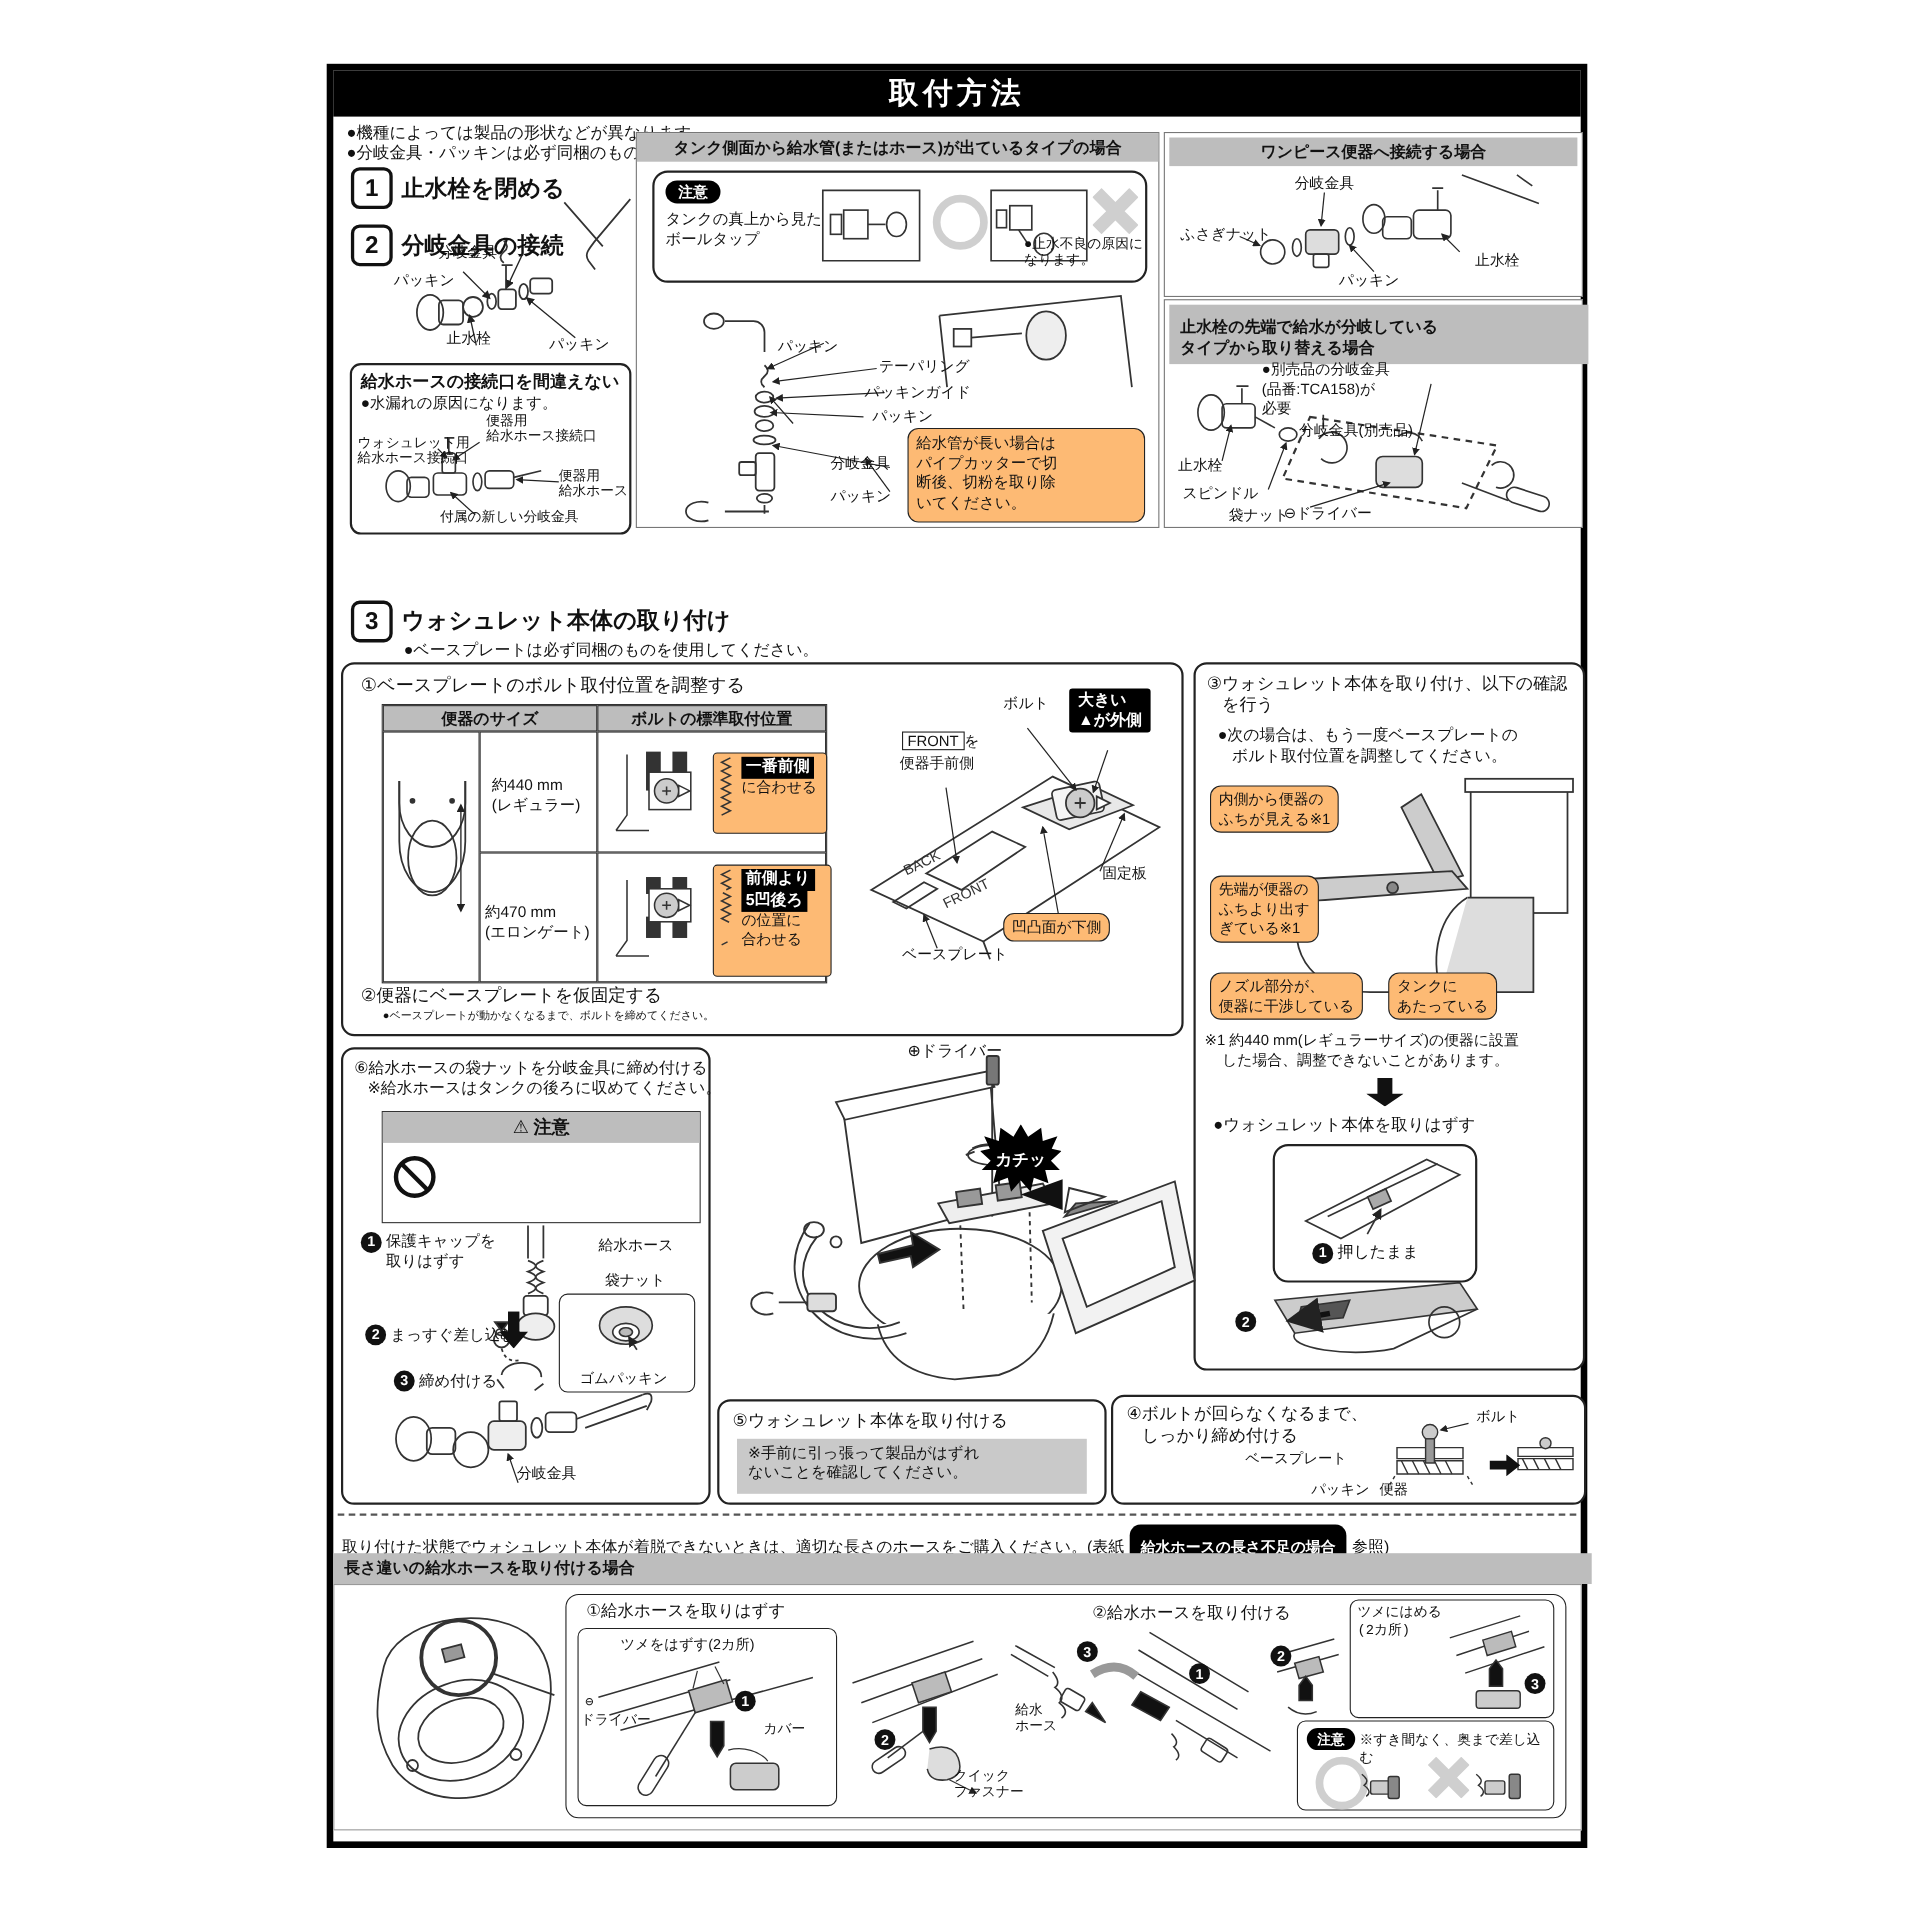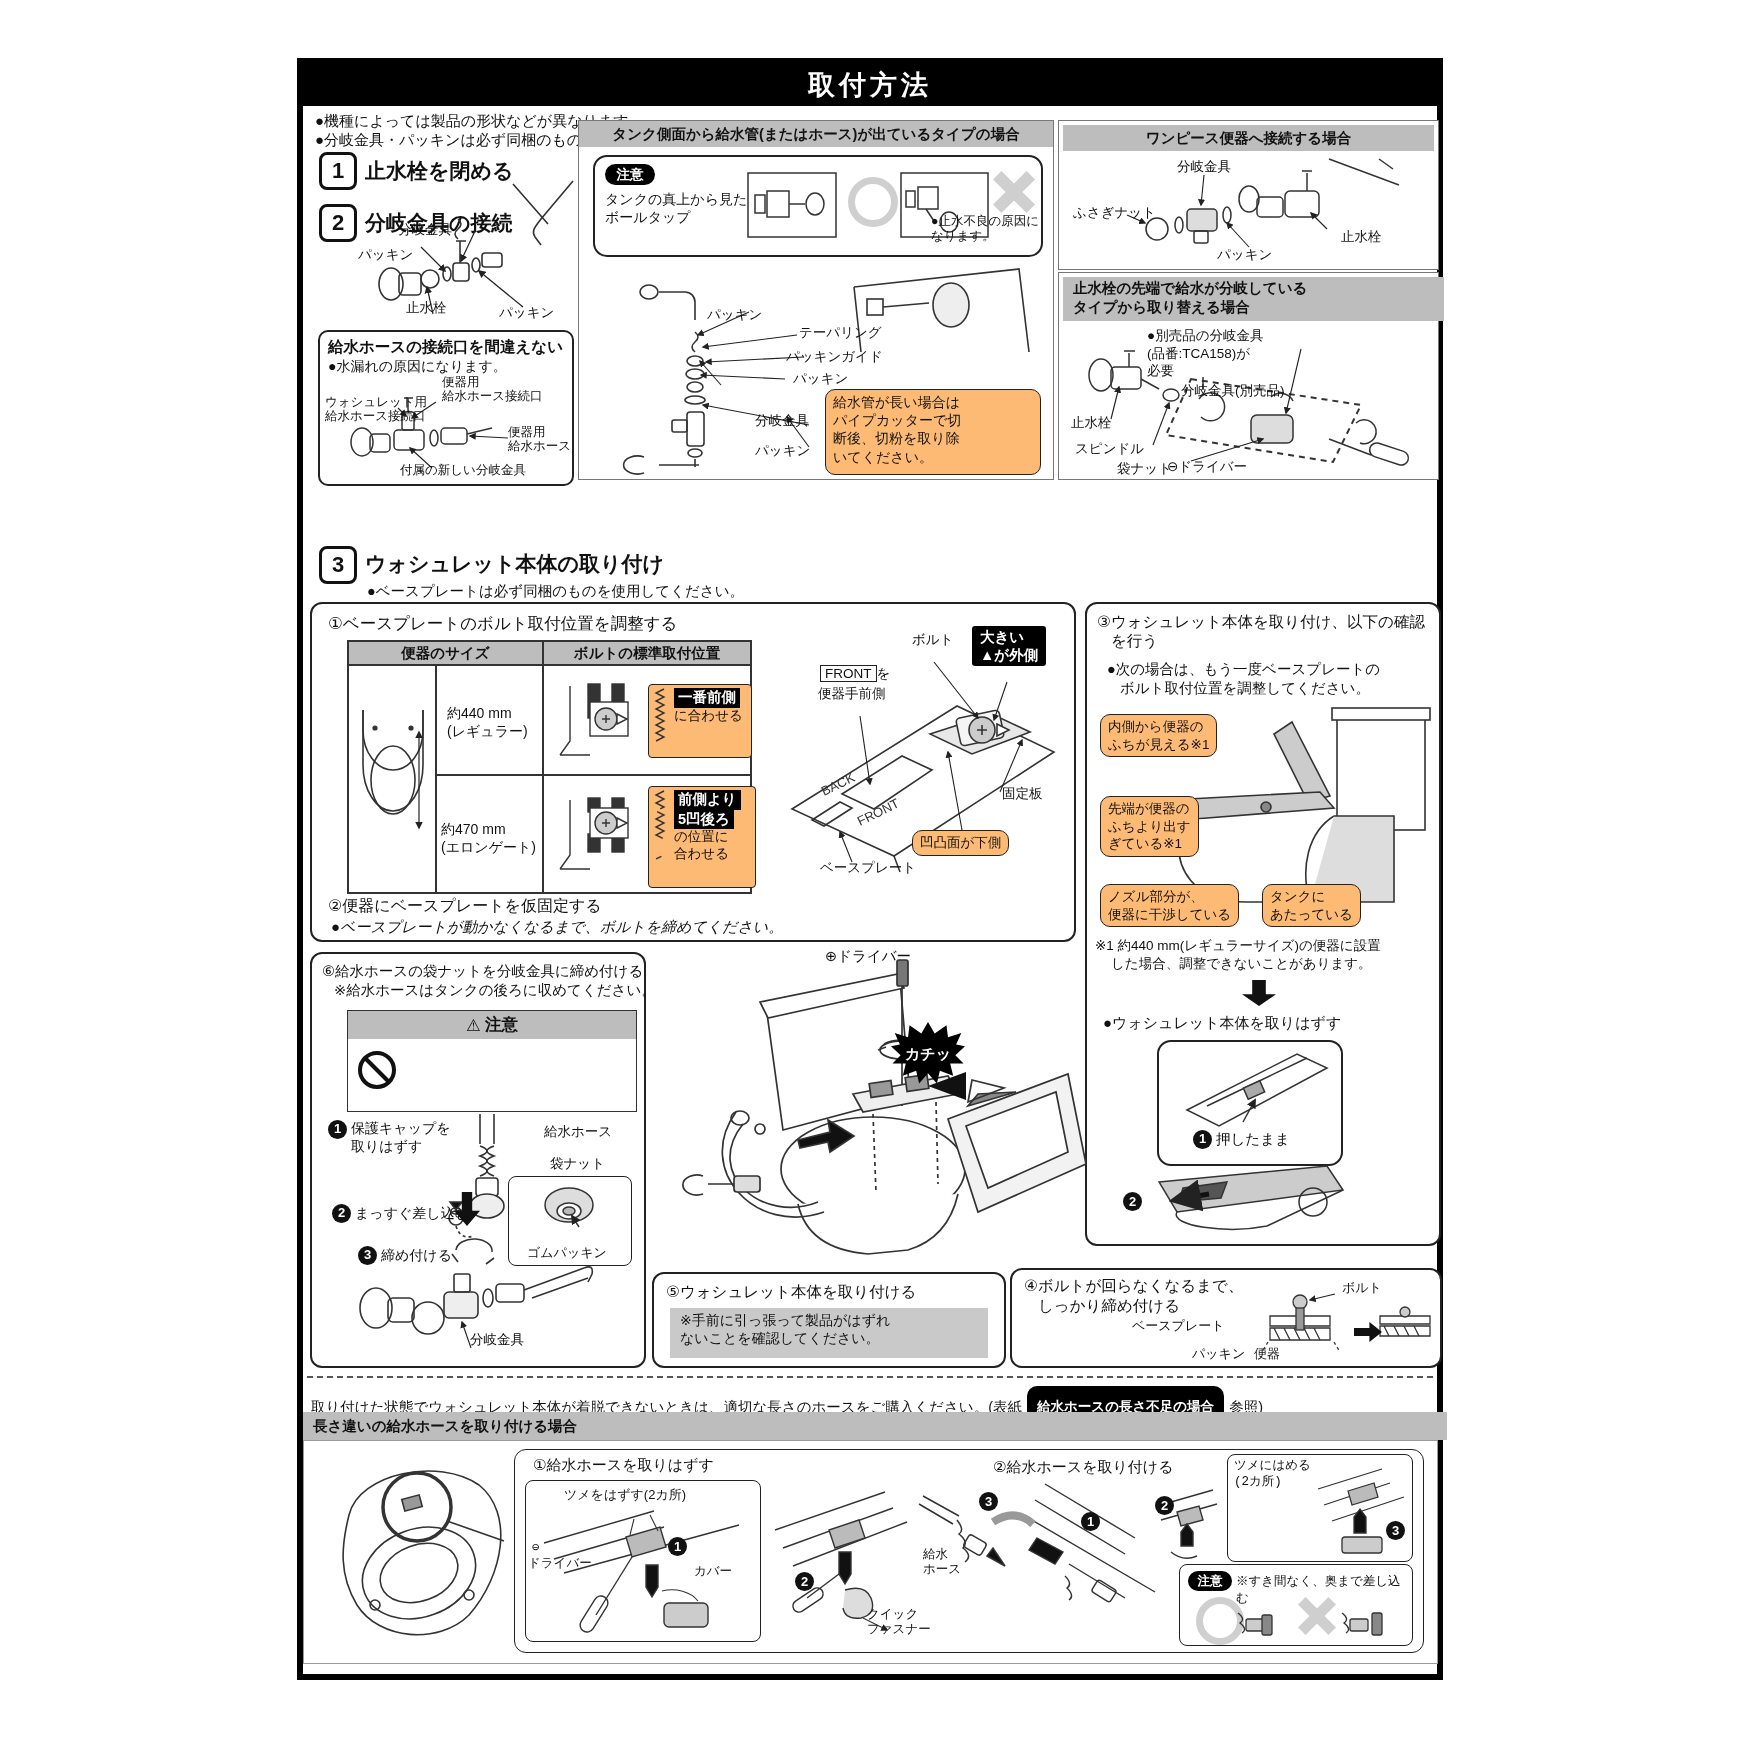--- a/index.html
+++ b/index.html
@@ -222,7 +222,7 @@
     </div>
 
     <div class="boxthin" style="left:755px;top:208px;width:379px;height:206px;">
-      <div class="gbarl" style="position:absolute;left:4px;top:4px;width:371px;height:42px;display:block;padding-top:2px;">
+      <div class="gbarl" style="position:absolute;left:4px;top:4px;width:371px;height:42px;display:block;padding-top:12px;">
         <div>止水栓の先端で給水が分岐している</div>
           <div>タイプから取り替える場合</div>
       </div>

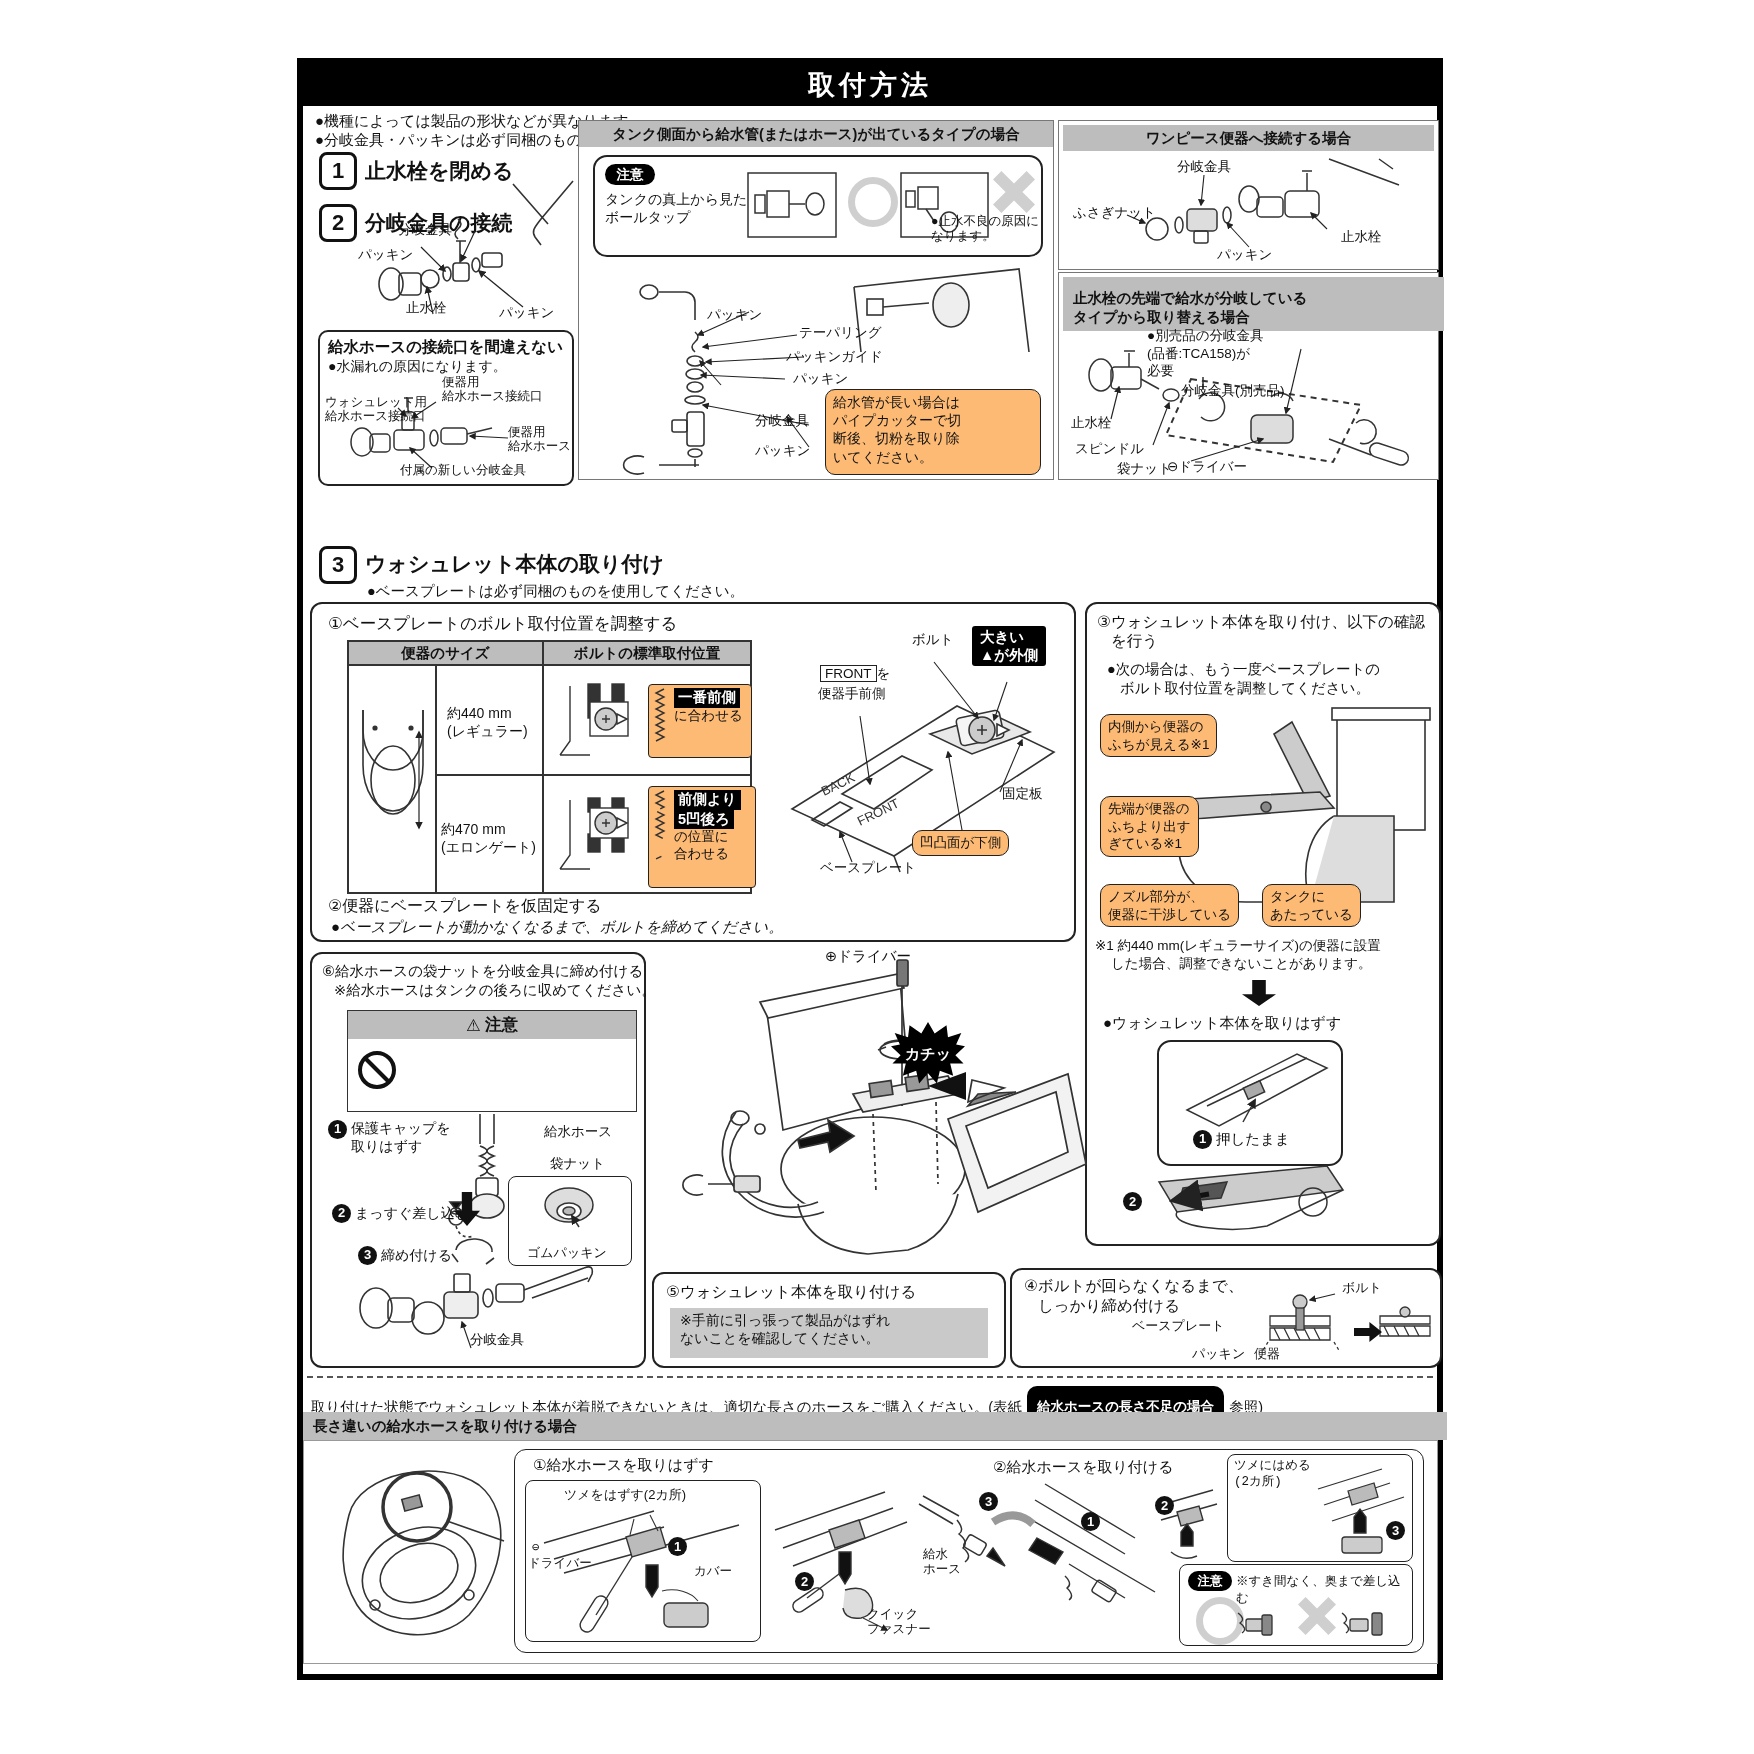--- a/index.html
+++ b/index.html
@@ -383,7 +383,7 @@
       <div class="lbl" style="left:508px;top:256px;">ベースプレート</div>
 
       <div class="abs t" style="left:16px;top:292px;font-size:16px;">②便器にベースプレートを仮固定する</div>
-      <div class="abs t" style="left:19px;top:314px;font-size:15px;font-style:italic;">●ベースプレートが動かなくなるまで、ボルトを締めてください。</div>
+      <div class="abs t" style="left:36px;top:314px;font-size:10px;">●ベースプレートが動かなくなるまで、ボルトを締めてください。</div>
     </div>
 
     <div class="panel" style="left:782px;top:538px;width:352px;height:640px;">

